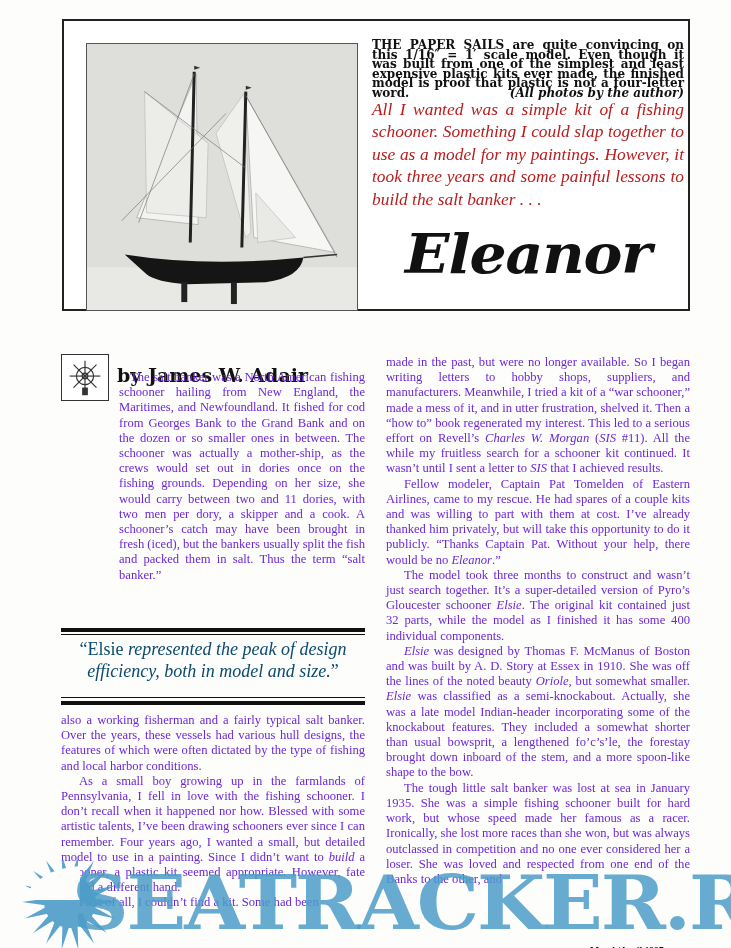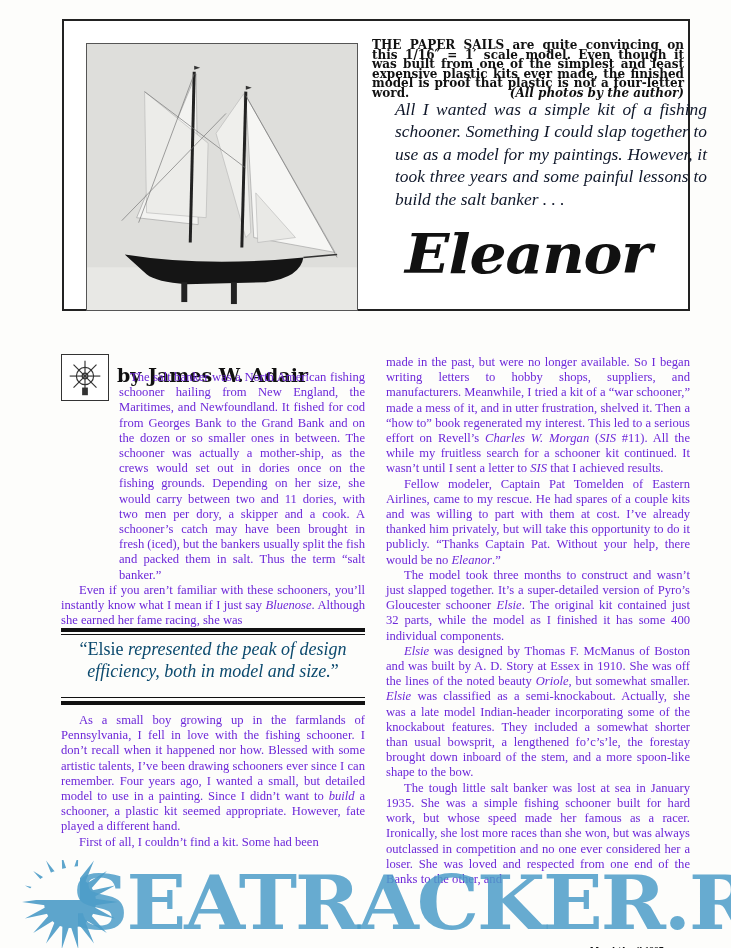--- a/index.html
+++ b/index.html
@@ -28,7 +28,7 @@
   .deck {
     position: absolute; left: 372px; top: 98px; width: 312px;
     font-family: "Liberation Serif", serif; font-style: italic;
-    font-size: 17.4px; line-height: 22.4px; color: #0f172a; text-align: justify; margin-left: 23px;
+    font-size: 17.4px; line-height: 22.4px; color: #b91c1c; text-align: justify;
   }
   .title {
     position: absolute; left: 372px; top: 222px; width: 312px; text-align: center;

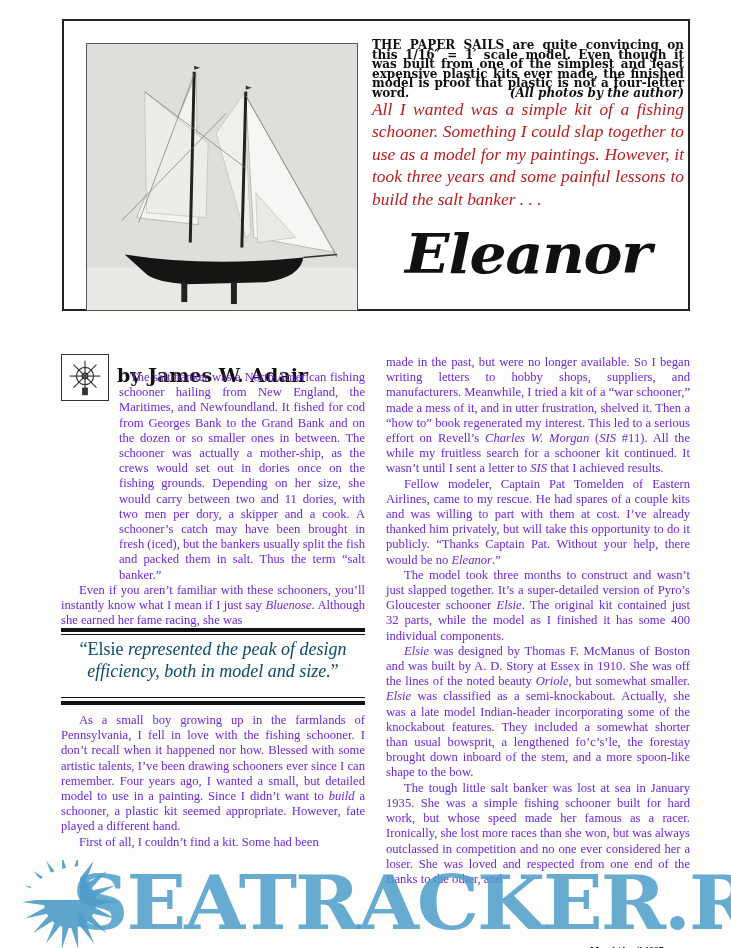--- a/index.html
+++ b/index.html
@@ -160,7 +160,7 @@
 <div class="col col-right">
   <p class="noindent"><span>made in the past, but were no longer available. So I began writing letters to hobby shops, suppliers, and manufacturers. Meanwhile, I tried a kit of a “war schooner,” made a mess of it, and in utter frustration, shelved it. Then a “how to” book regenerated my interest. This led to a serious effort on Revell’s </span><i>Charles W. Morgan</i><span> (</span><i>SIS</i><span> #11). All the while my fruitless search for a schooner kit continued. It wasn’t until I sent a letter to </span><i>SIS</i><span> that I achieved results.</span></p>
   <p><span>Fellow modeler, Captain Pat Tomelden of Eastern Airlines, came to my rescue. He had spares of a couple kits and was willing to part with them at cost. I’ve already thanked him privately, but will take this opportunity to do it publicly. “Thanks Captain Pat. Without your help, there would be no </span><i>Eleanor</i><span>.”</span></p>
-  <p><span>The model took three months to construct and wasn’t just slapped together. It’s a super-detailed version of Pyro’s Gloucester schooner </span><i>Elsie</i><span>. The original kit contained just 32 parts, while the model as I finished it has some 400 individual components.</span></p>
+  <p><span>The model took three months to construct and wasn’t just search together. It’s a super-detailed version of Pyro’s Gloucester schooner </span><i>Elsie</i><span>. The original kit contained just 32 parts, while the model as I finished it has some 400 individual components.</span></p>
   <p><i>Elsie</i><span> was designed by Thomas F. McManus of Boston and was built by A. D. Story at Essex in 1910. She was off the lines of the noted beauty </span><i>Oriole</i><span>, but somewhat smaller. </span><i>Elsie</i><span> was classified as a semi-knockabout. Actually, she was a late model Indian-header incorporating some of the knockabout features. They included a somewhat shorter than usual bowsprit, a lengthened fo’c’s’le, the forestay brought down inboard of the stem, and a more spoon-like shape to the bow.</span></p>
   <p>The tough little salt banker was lost at sea in January 1935. She was a simple fishing schooner built for hard work, but whose speed made her famous as a racer. Ironically, she lost more races than she won, but was always outclassed in competition and no one ever considered her a loser. She was loved and respected from one end of the Banks to the other, and</p>
 </div>

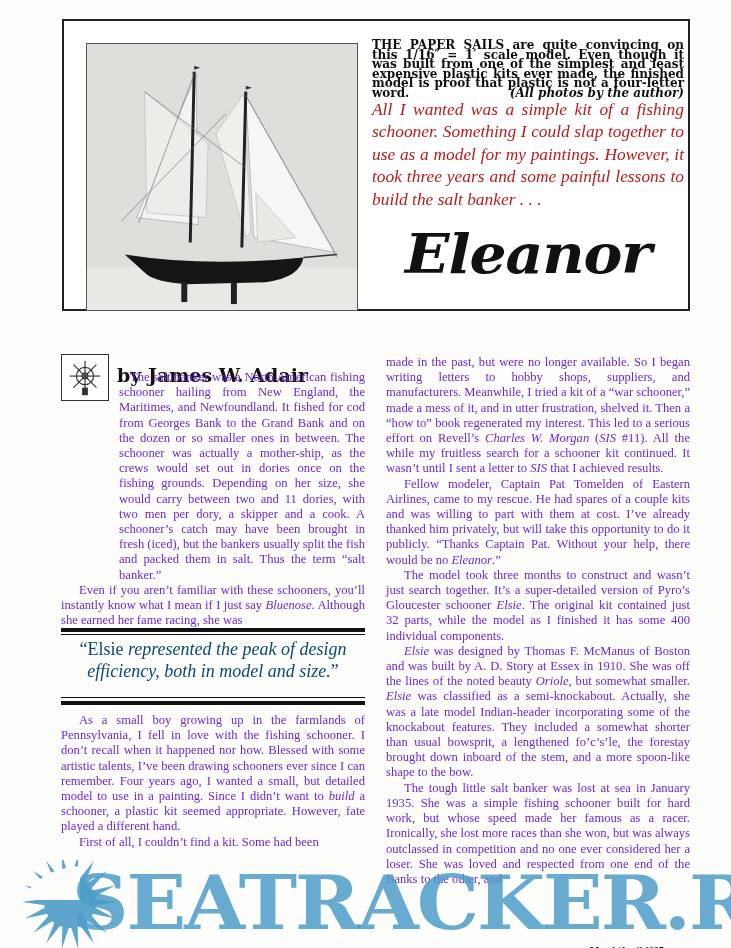--- a/index.html
+++ b/index.html
@@ -141,7 +141,6 @@
 
 <div class="col col-intro">
   <p class="first">The salt banker was a North American fishing schooner hailing from New England, the Maritimes, and Newfoundland. It fished for cod from Georges Bank to the Grand Bank and on the dozen or so smaller ones in between. The schooner was actually a mother-ship, as the crews would set out in dories once on the fishing grounds. Depending on her size, she would carry between two and 11 dories, with two men per dory, a skipper and a cook. A schooner’s catch may have been brought in fresh (iced), but the bankers usually split the fish and packed them in salt. Thus the term “salt banker.”</p>
-  <p><span>Even if you aren’t familiar with these schooners, you’ll instantly know what I mean if I just say </span><i>Bluenose</i><span>. Although she earned her fame racing, she was</span></p>
 </div>
 
 <div class="rule-thick" style="top:628px"></div>

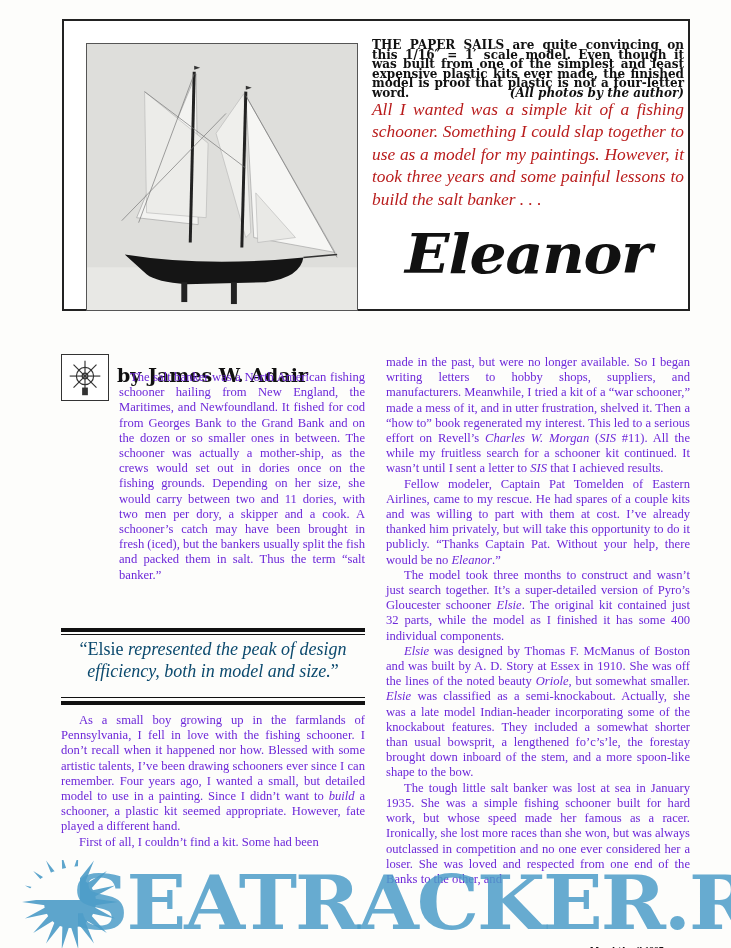--- a/index.html
+++ b/index.html
@@ -152,6 +152,7 @@
 <div class="rule-thick" style="top:701px"></div>
 
 <div class="col col-left-2">
+  <p class="noindent">also a working fisherman and a fairly typical salt banker. Over the years, these vessels had various hull designs, the features of which were often dictated by the type of fishing and local harbor conditions.</p>
   <p><span>As a small boy growing up in the farmlands of Pennsylvania, I fell in love with the fishing schooner. I don’t recall when it happened nor how. Blessed with some artistic talents, I’ve been drawing schooners ever since I can remember. Four years ago, I wanted a small, but detailed model to use in a painting. Since I didn’t want to </span><i>build</i><span> a schooner, a plastic kit seemed appropriate. However, fate played a different hand.</span></p>
   <p>First of all, I couldn’t find a kit. Some had been</p>
 </div>

